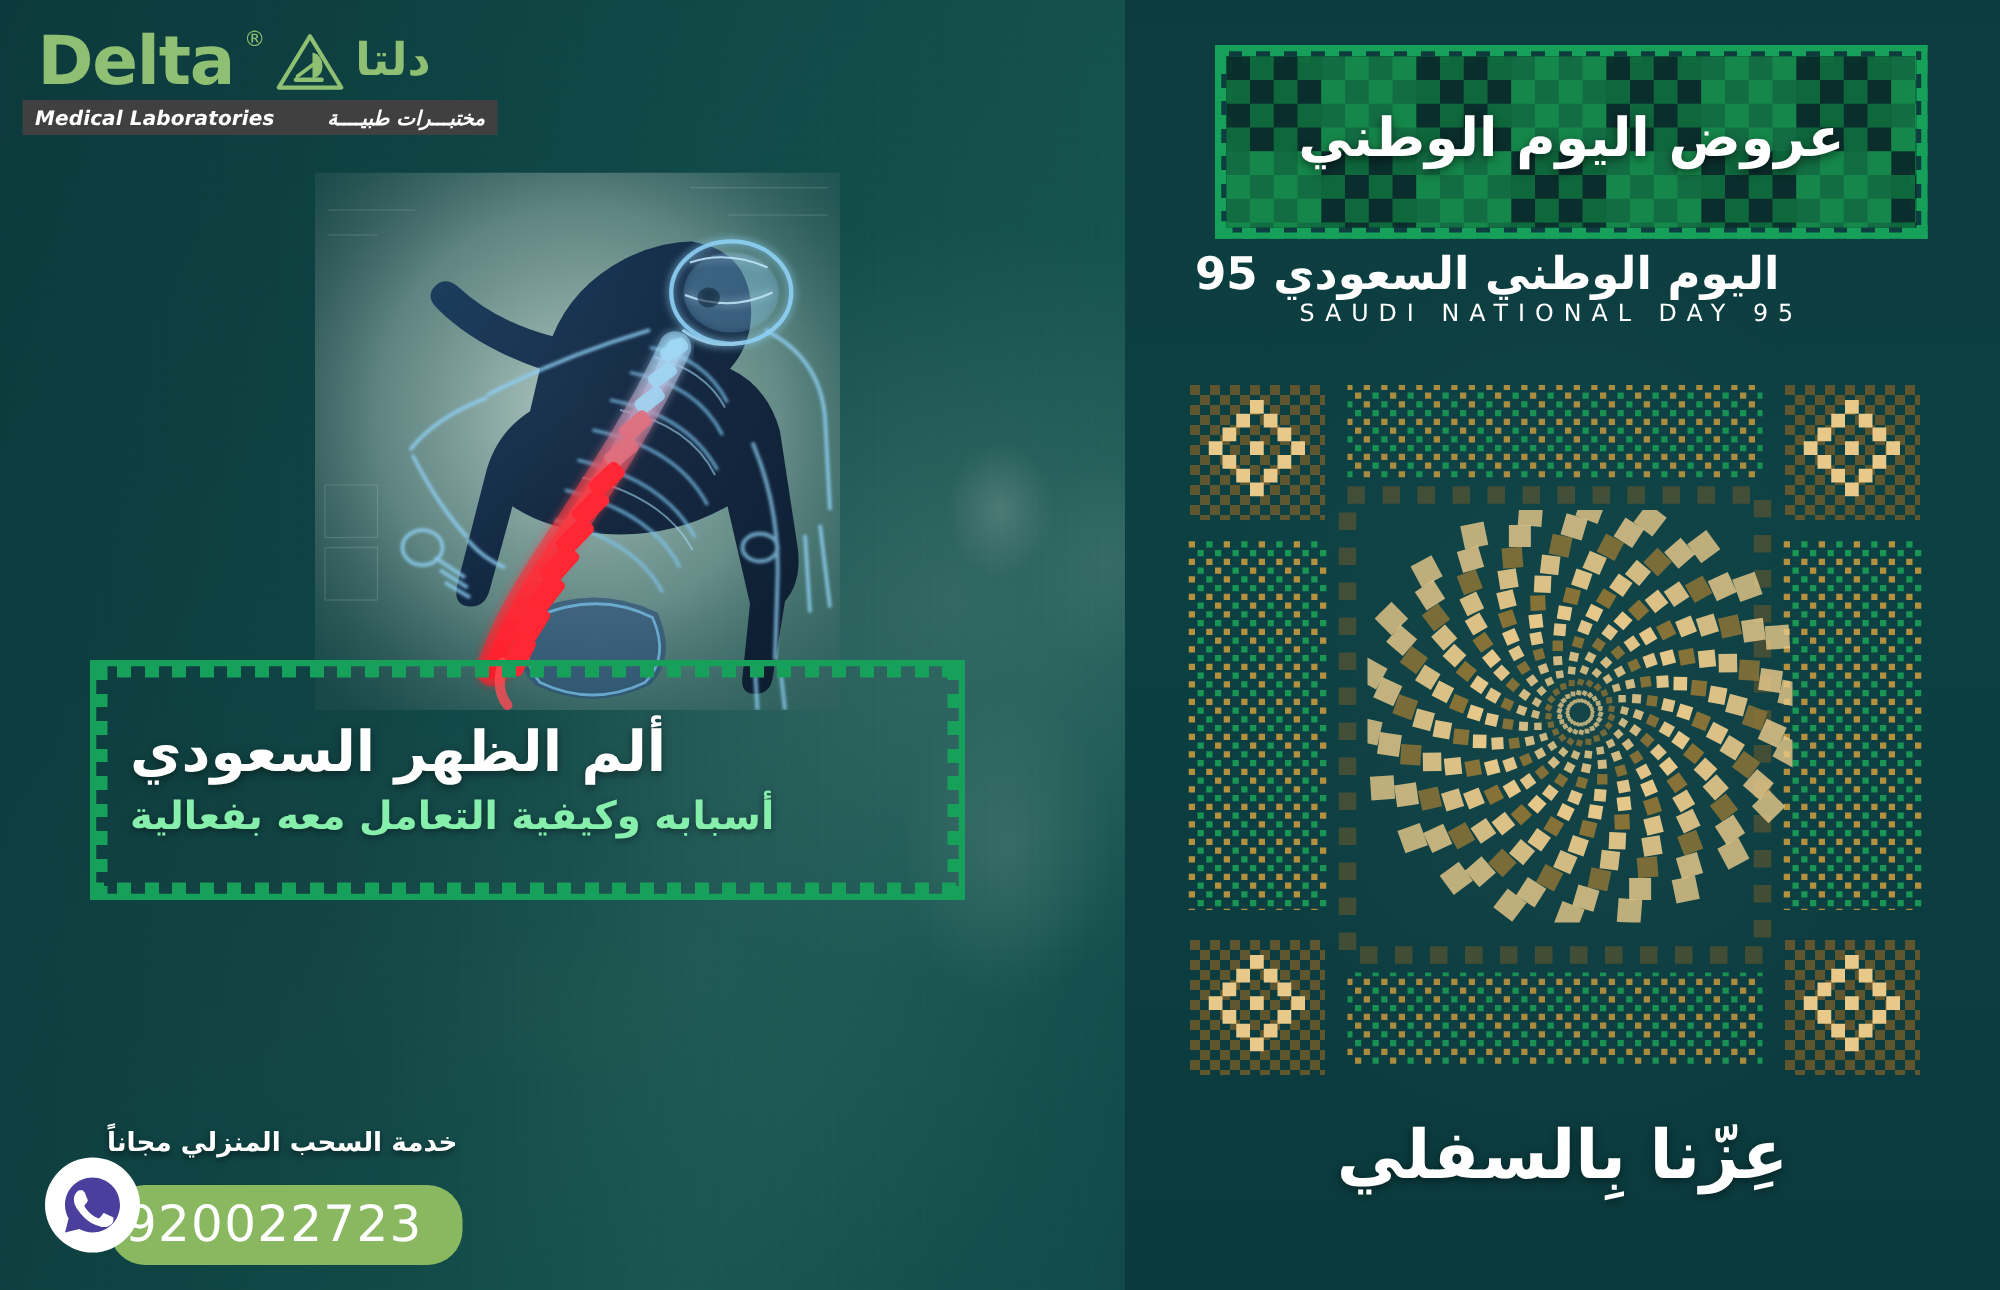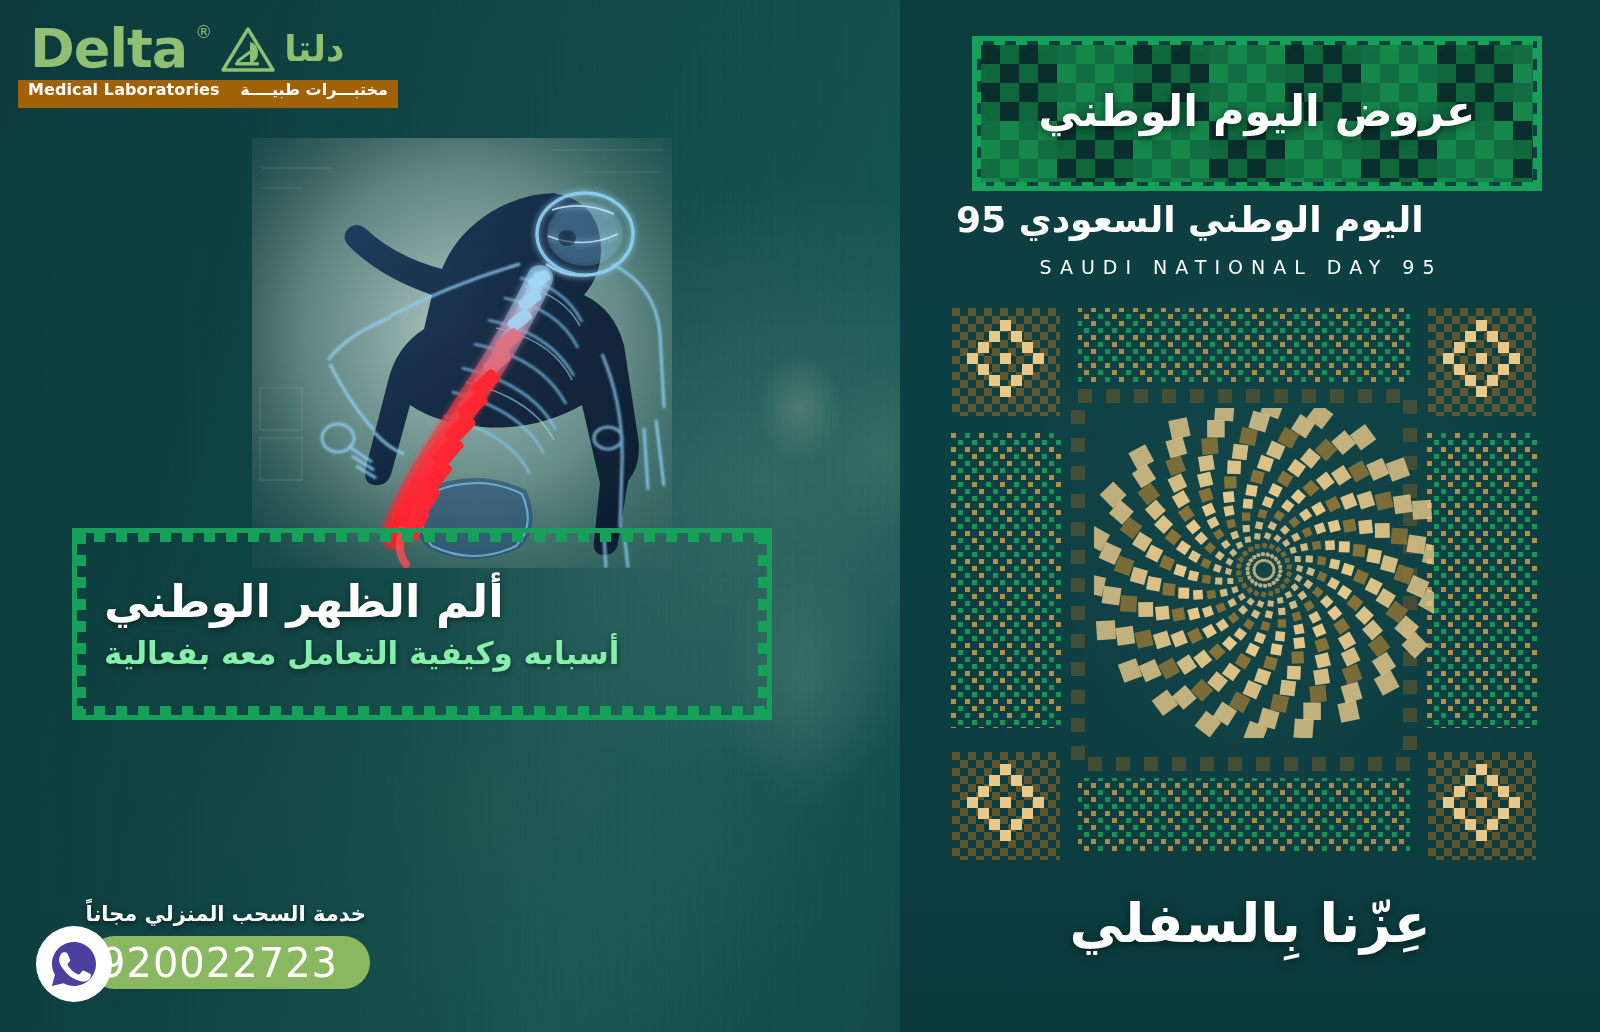--- a/index.html
+++ b/index.html
@@ -67,8 +67,8 @@
     direction:rtl; margin-right:2px;
   }
   .logo-bar {
-    background:#a16207; height:28px; display:flex; align-items:flex-start;
-    justify-content:space-between; padding:0 10px; direction:ltr;
+    background:#404040; height:28px; display:flex; align-items:center;
+    justify-content:space-between; padding:0 10px; direction:ltr;font-style:italic;
   }
   .logo-bar-en { font-size:16px; font-weight:700; color:#ffffff; letter-spacing:.1px; }
   .logo-bar-ar { font-size:16px; font-weight:700; color:#ffffff; direction:rtl; }

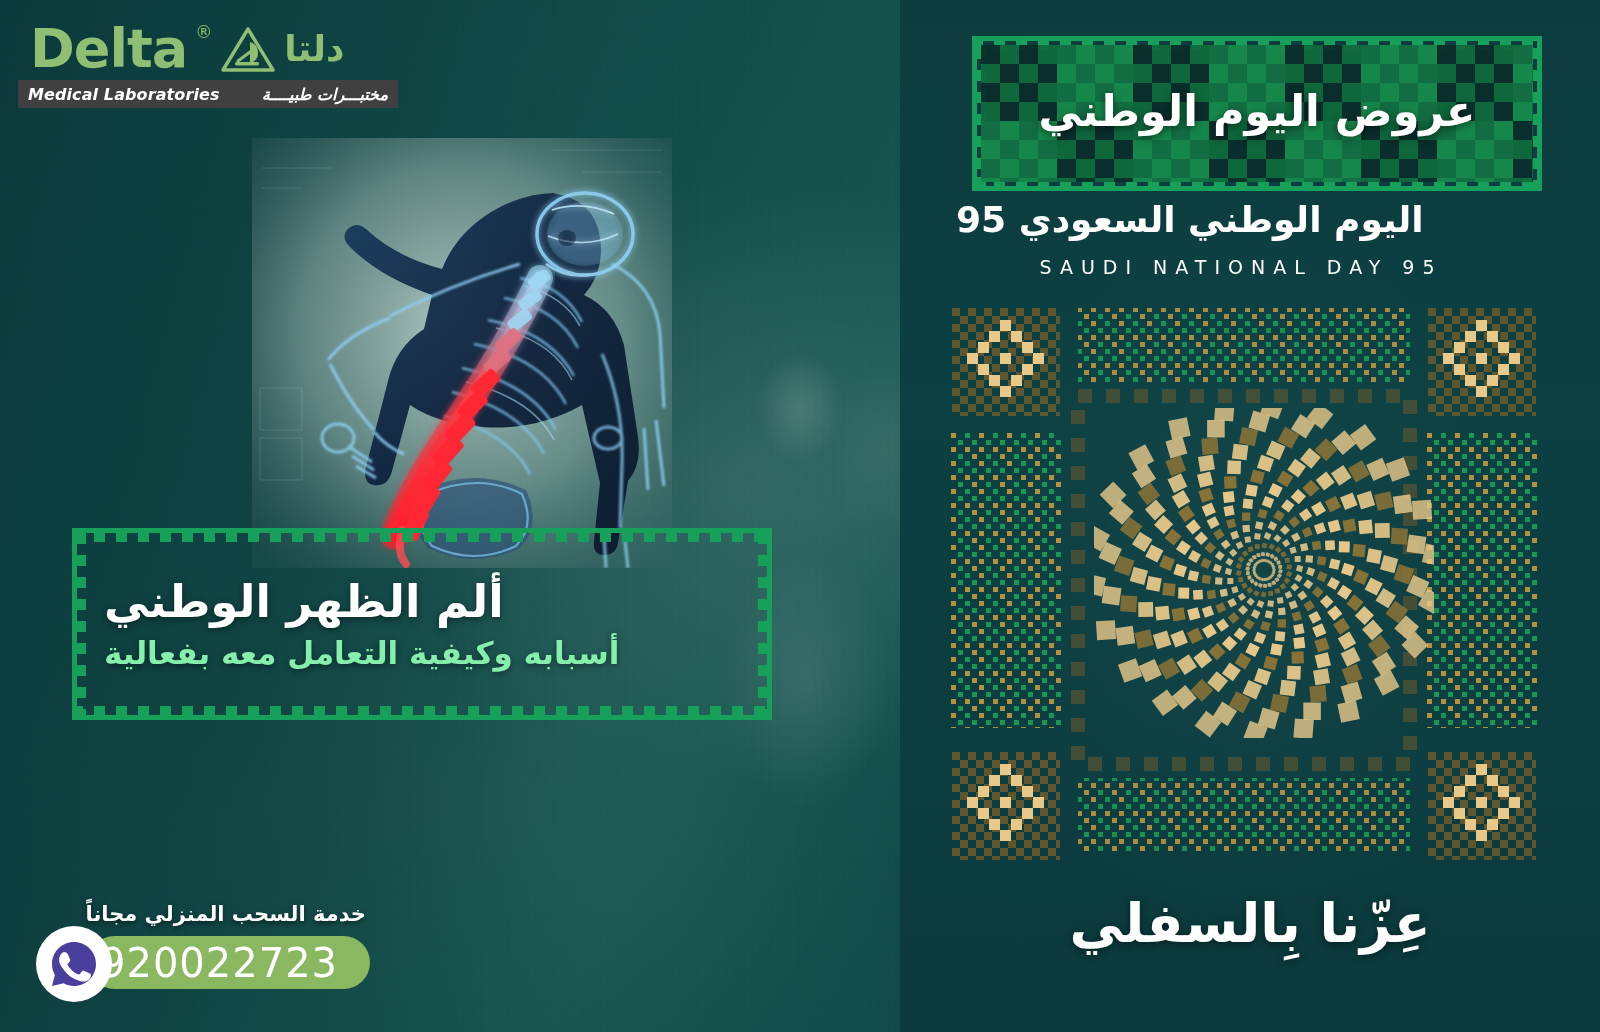--- a/index.html
+++ b/index.html
@@ -169,7 +169,7 @@
     letter-spacing:.5px; line-height:1.12;
   }
   .nd-en {
-    position:absolute; left:56px; top:256px; width:570px; text-align:center;
+    position:absolute; left:56px; top:240px; width:570px; text-align:center;
     font-size:19px; font-weight:400; color:#ffffff; letter-spacing:8px;
     direction:ltr;
   }

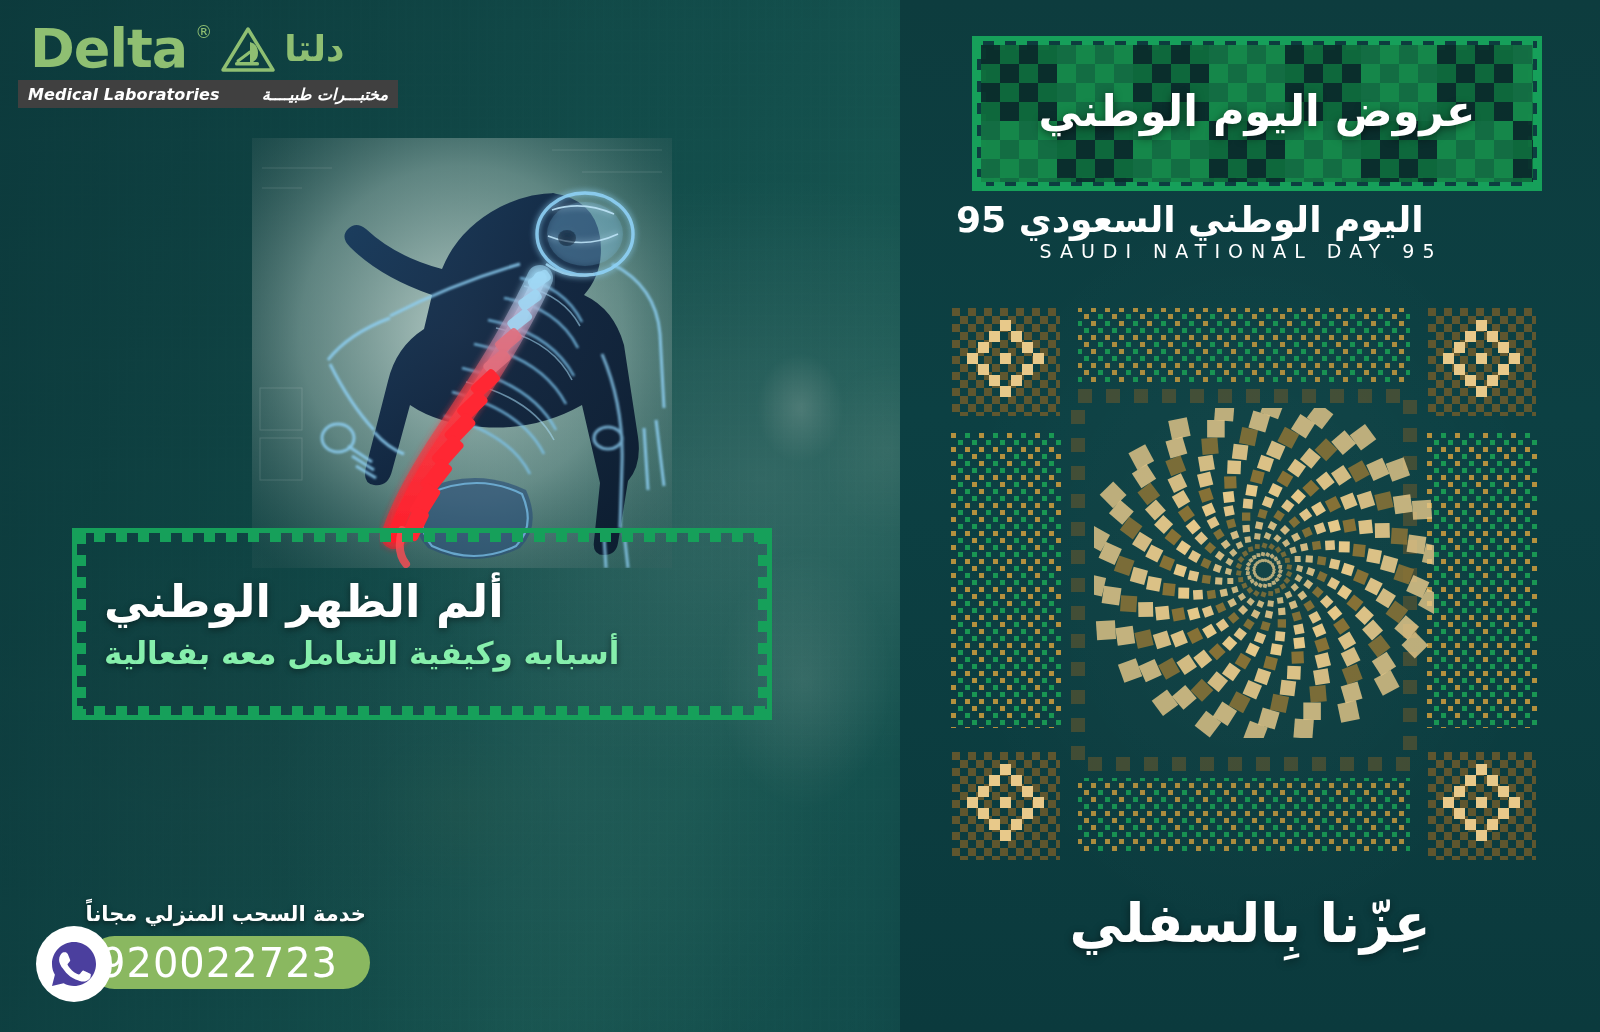--- a/index.html
+++ b/index.html
@@ -340,7 +340,7 @@
     <span class="cren cren-l"></span>
     <span class="cren cren-r"></span>
     <div class="headline-inner">
-      <div class="headline-main">ألم الظهر الوطني</div>
+      <div class="headline-main">ألم الظهر السعودي</div>
       <div class="headline-sub">أسبابه وكيفية التعامل معه بفعالية</div>
     </div>
   </div>

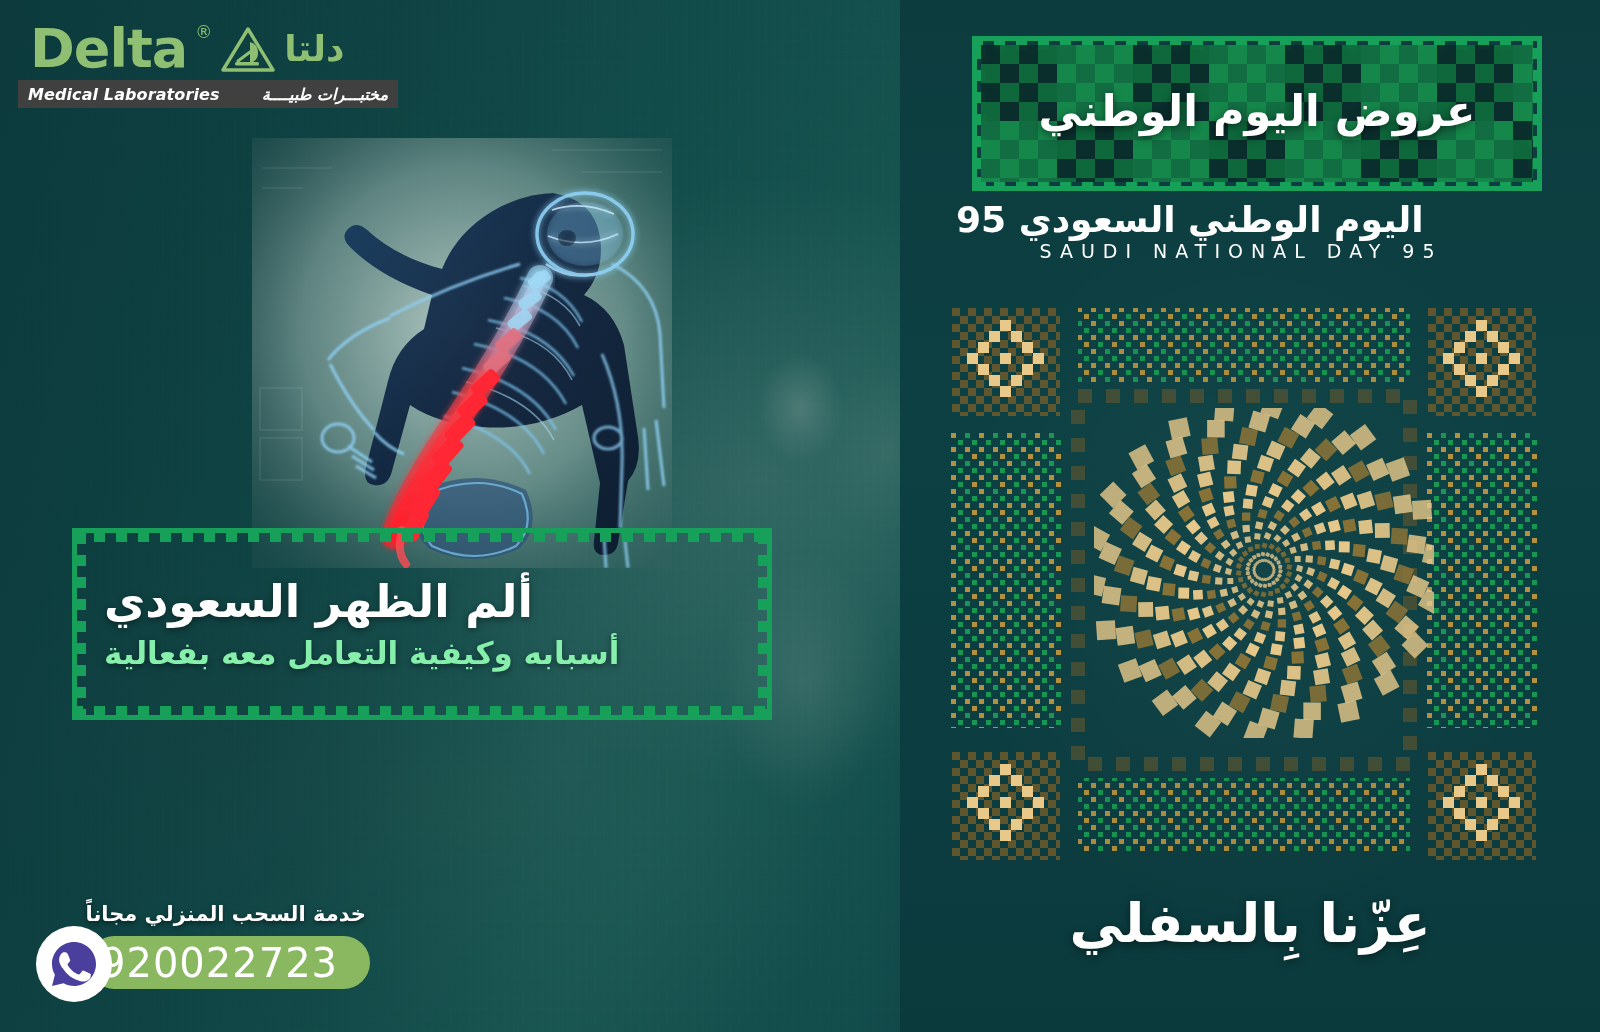--- a/index.html
+++ b/index.html
@@ -114,7 +114,7 @@
     color:#ffffff; text-shadow:0 2px 5px rgba(0,0,0,.5);
   }
   .contact-pill {
-    position:absolute; left:66px; top:34px; width:282px; height:53px;
+    position:absolute; left:66px; top:46px; width:282px; height:64px;
     background:#8ab860; border-radius:28px;
     display:flex; align-items:center; justify-content:center;
   }

